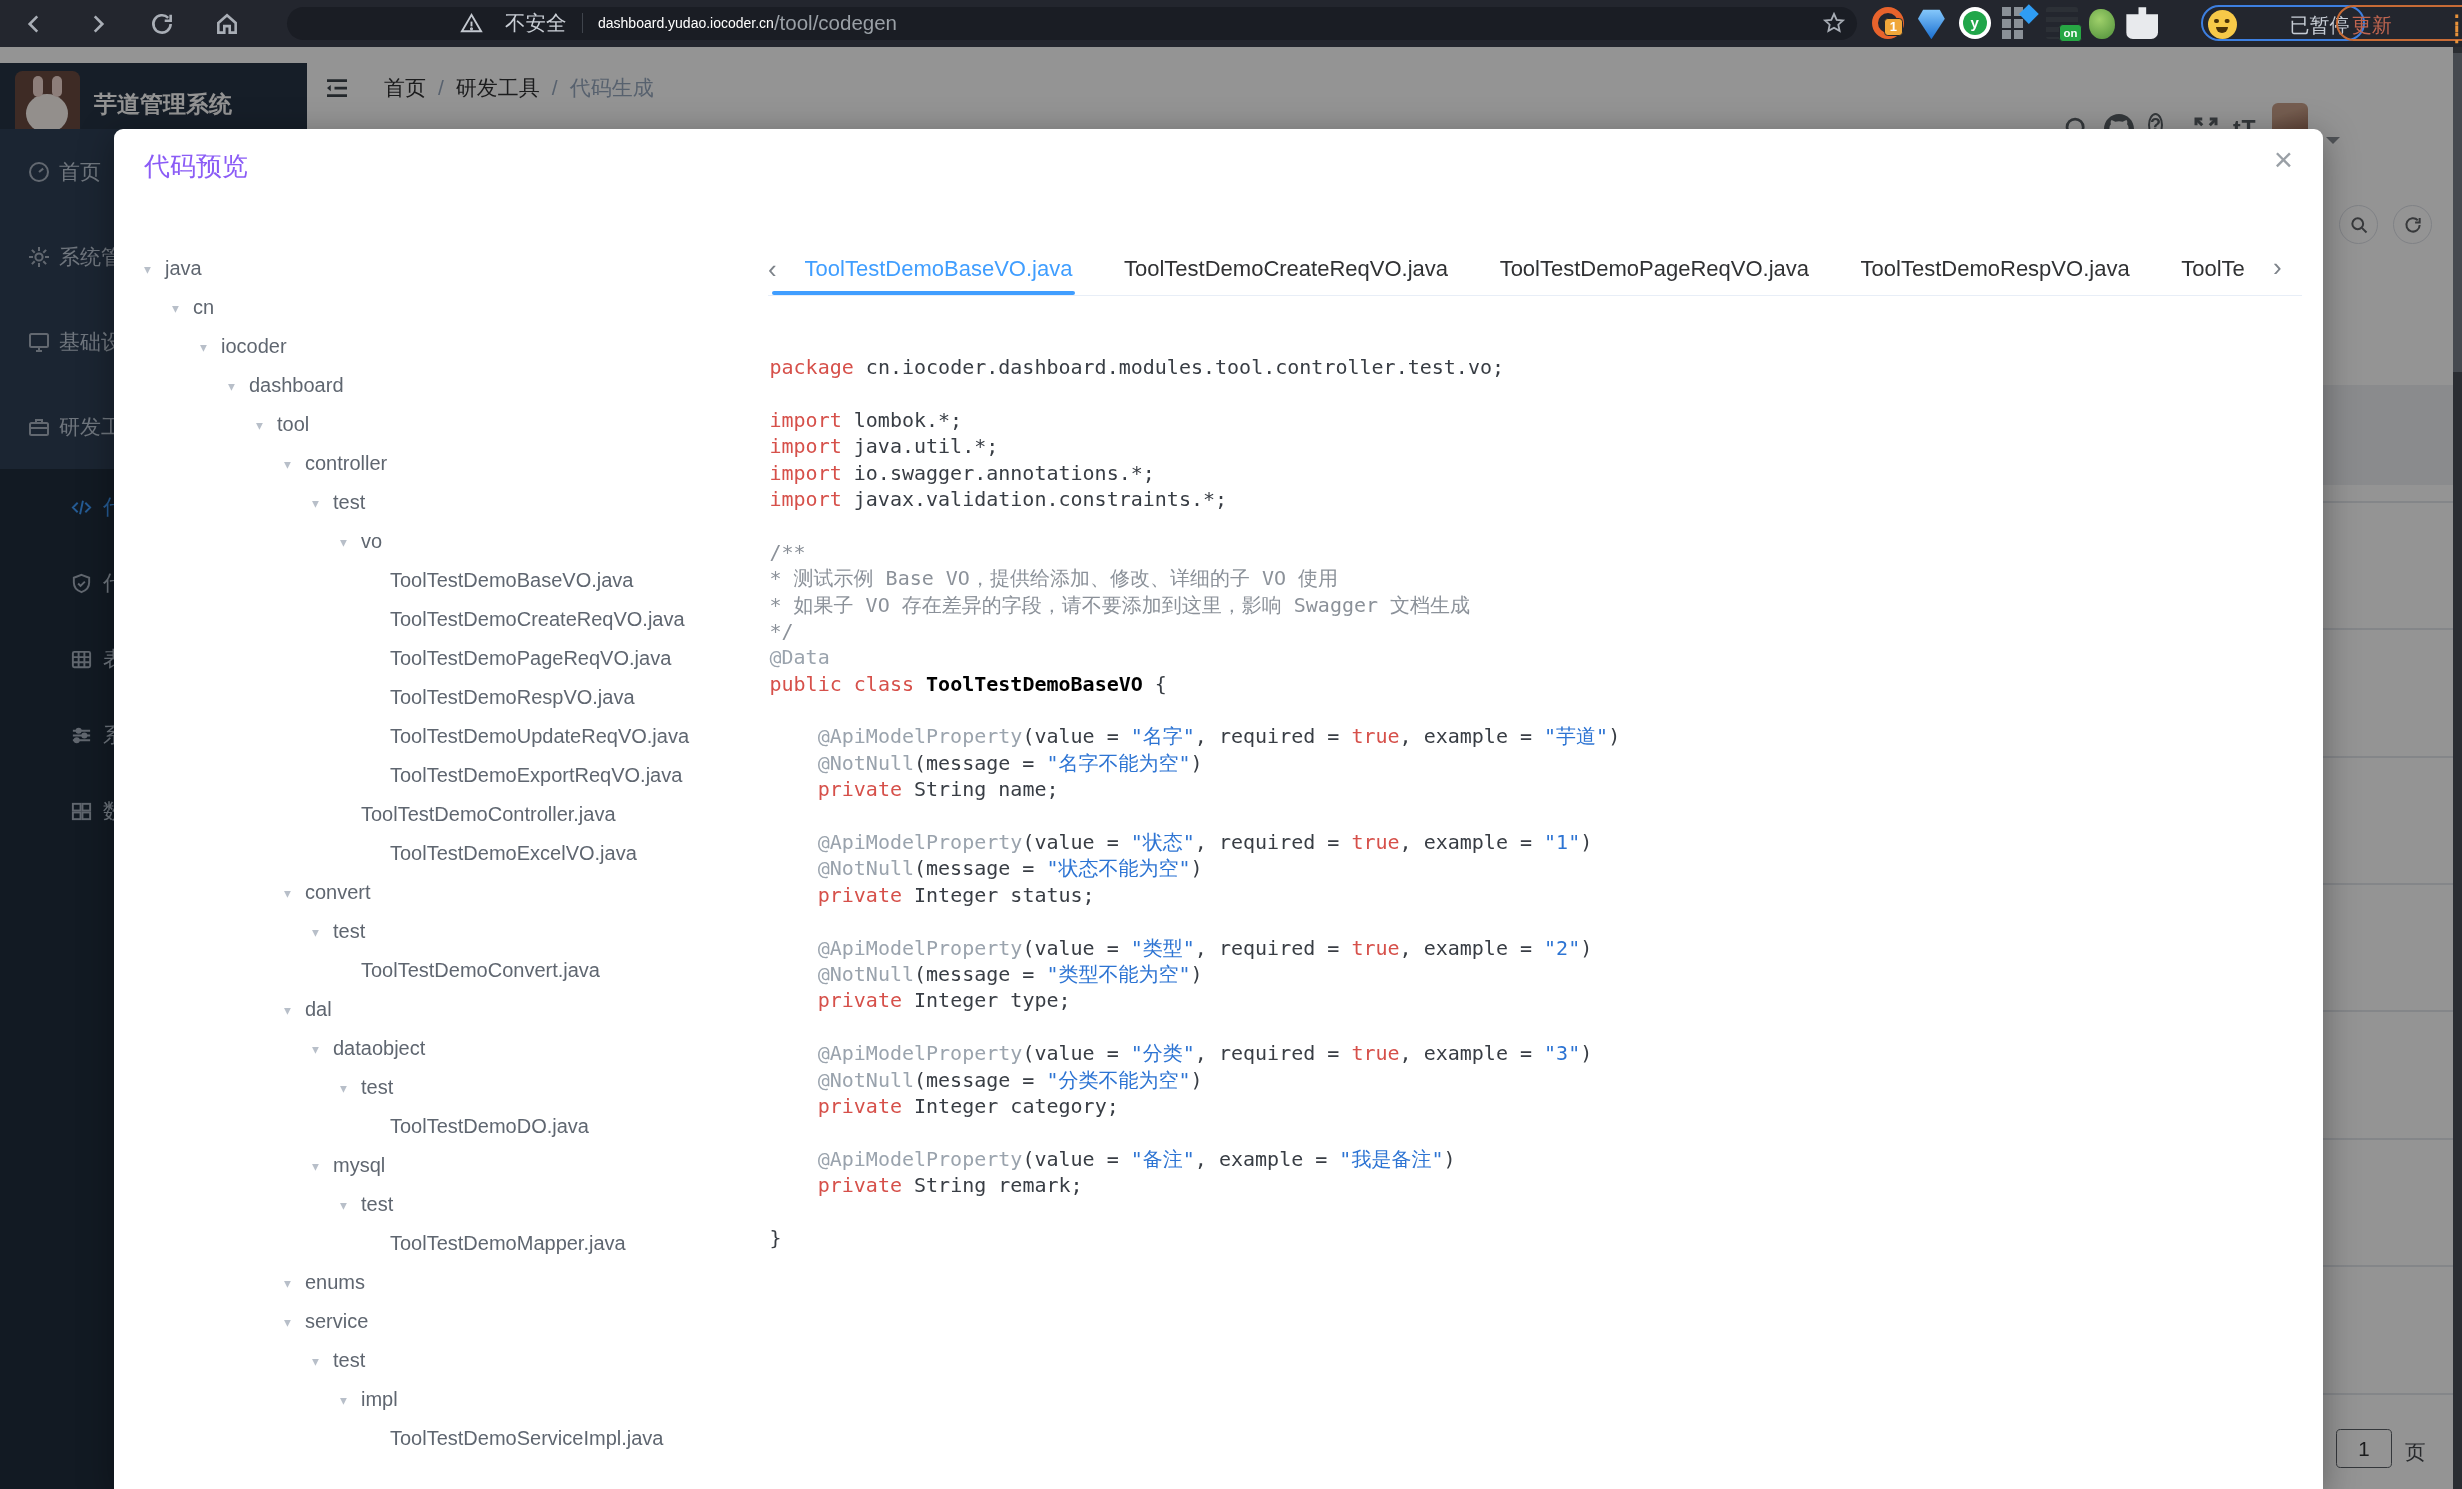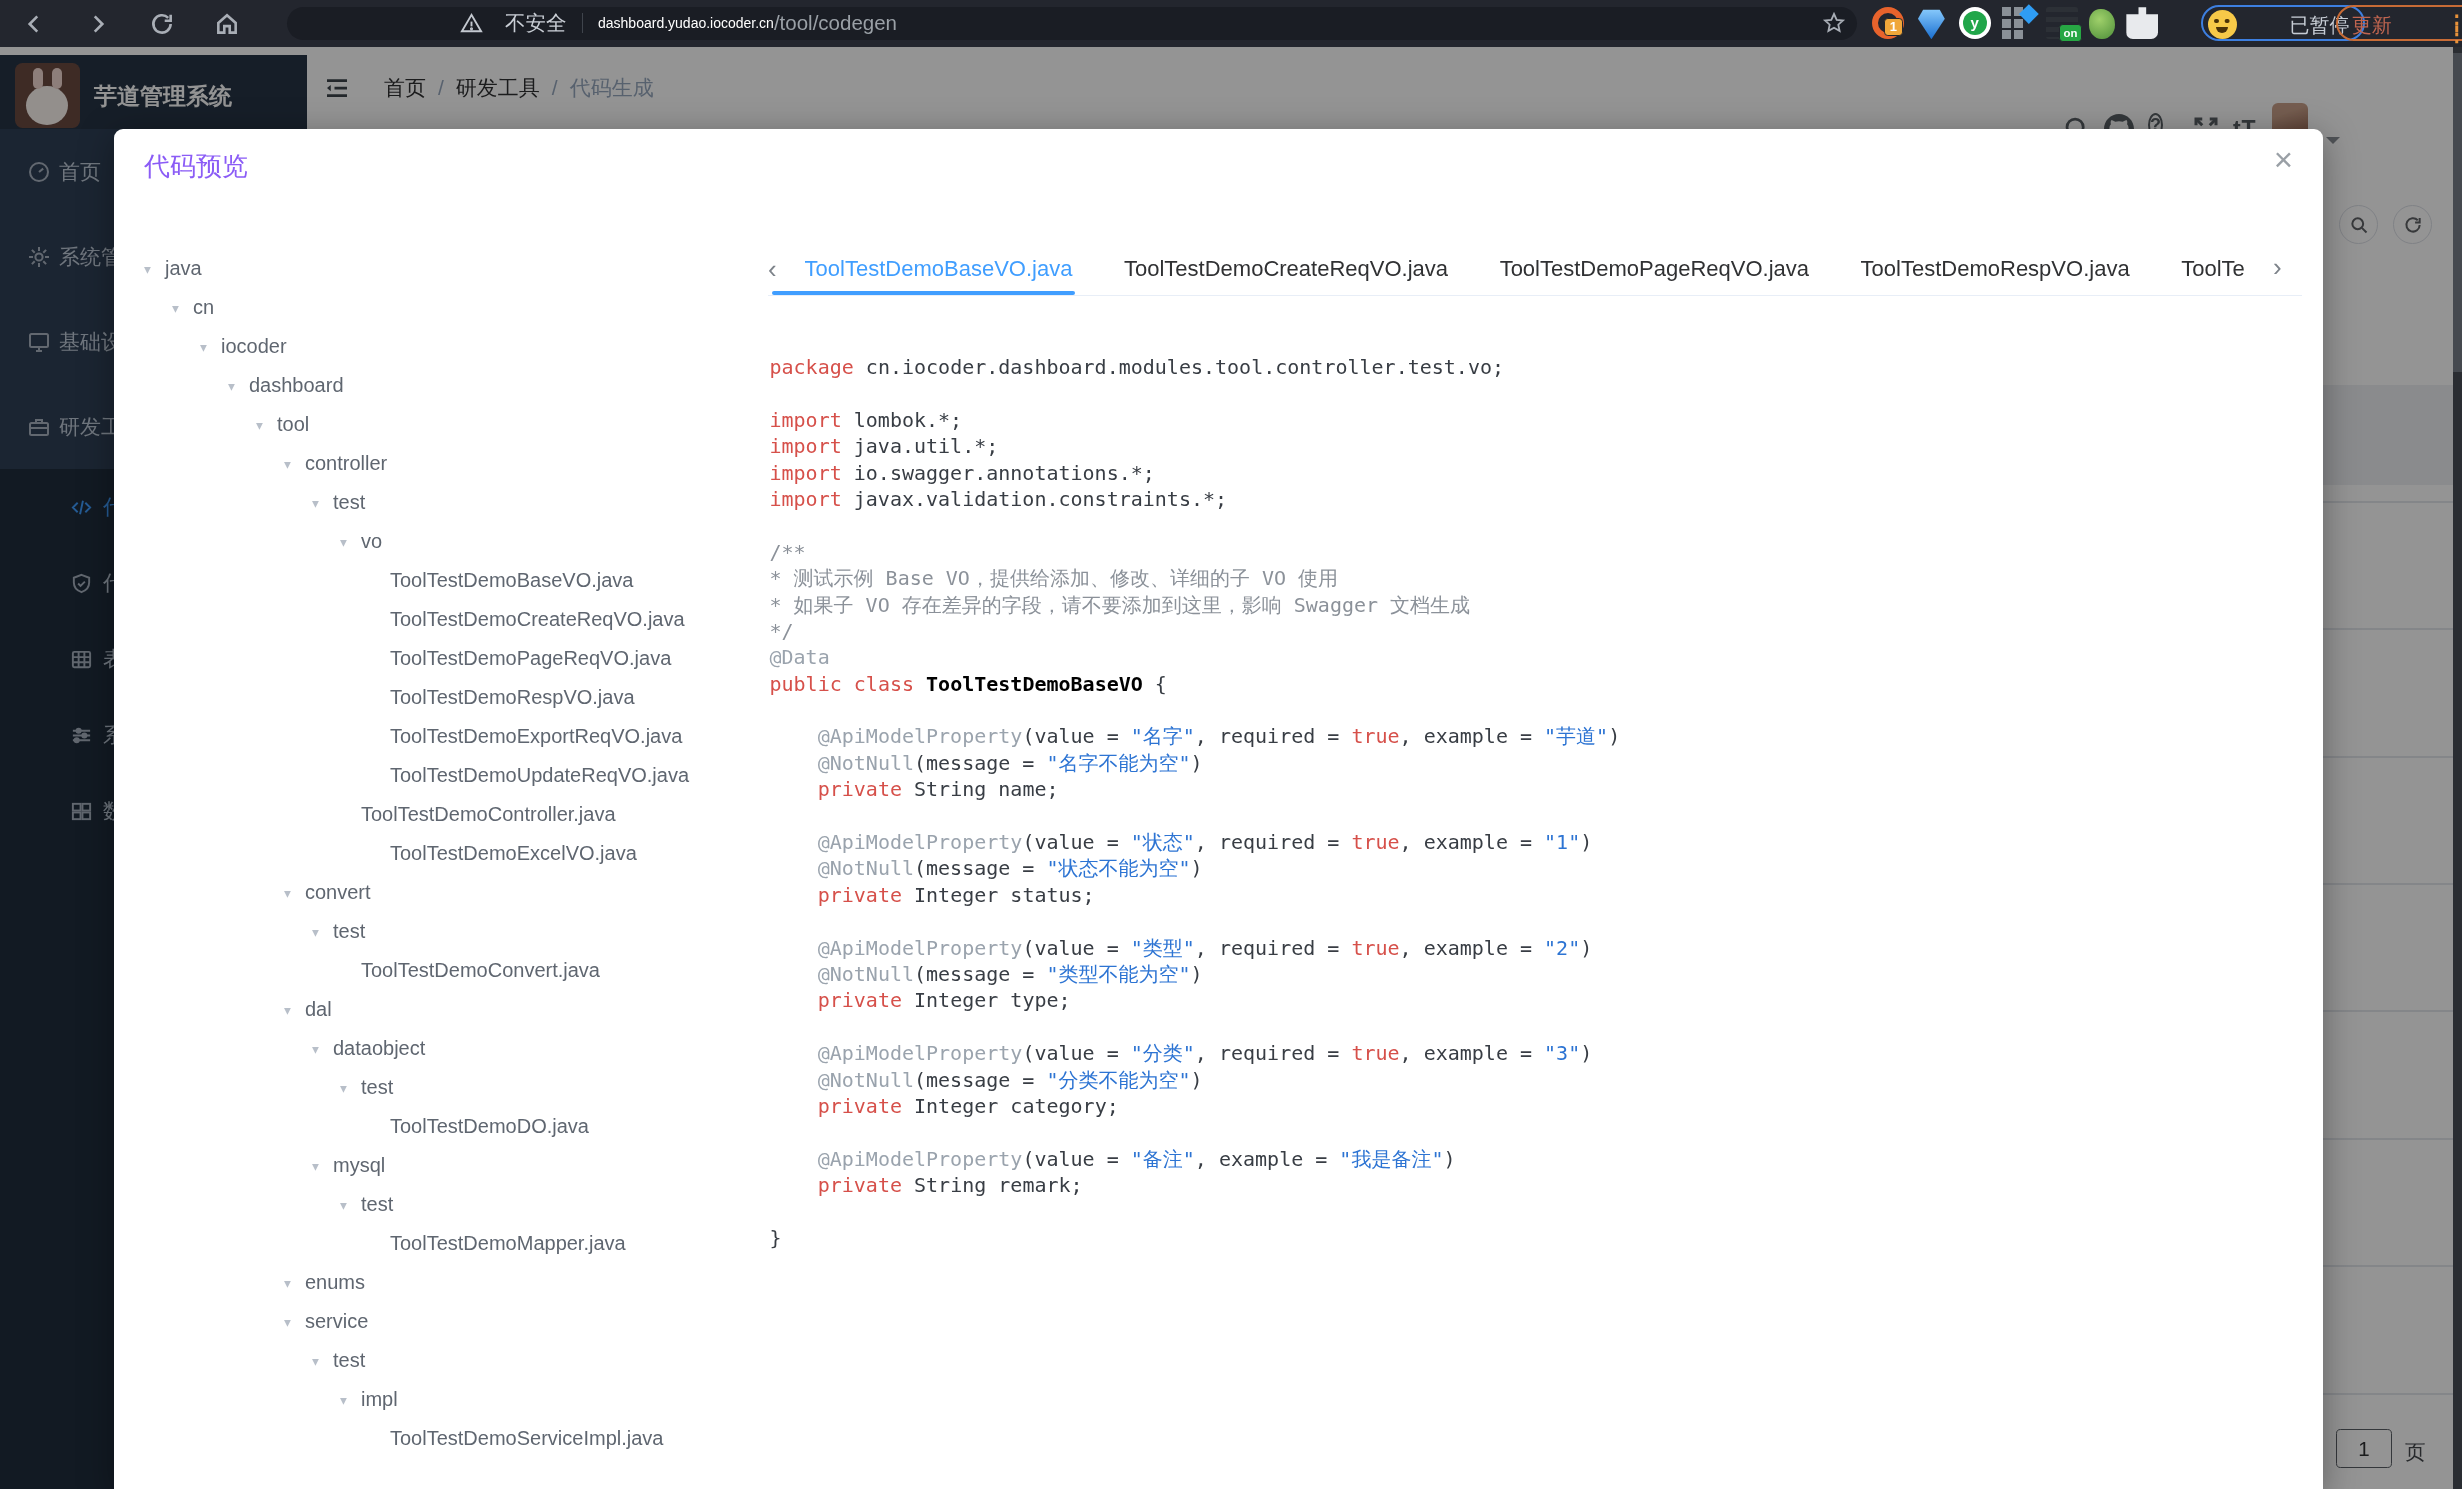--- a/index.html
+++ b/index.html
@@ -42,7 +42,7 @@
   .kebab{color:#e8923a;font-size:21px;font-weight:bold;margin-left:10.6px;letter-spacing:0;line-height:10.6px;}
   
   .app-header{position:absolute;left:0;top:47px;width:2462px;height:82px;background:#fff;}
-  .logo-block{position:absolute;left:0;top:8px;width:307px;height:82px;background:#263445;display:flex;align-items:center;}
+  .logo-block{position:absolute;left:0;top:16px;width:307px;height:82px;background:#263445;display:flex;align-items:center;}
   .rabbit{position:absolute;left:15px;top:8.3px;width:65px;height:65px;border-radius:7.6px;background:#6b4a40;overflow:hidden;}
   .rabbit::after{content:"";position:absolute;left:18px;top:4.6px;width:10px;height:21px;background:#f3d9d2;border-radius:5.3px;box-shadow:19px 0 0 #f3d9d2;}
   .rabbit::before{content:"";position:absolute;left:11.4px;top:23px;width:42px;height:39px;background:#fdf6f2;border-radius:50%;}

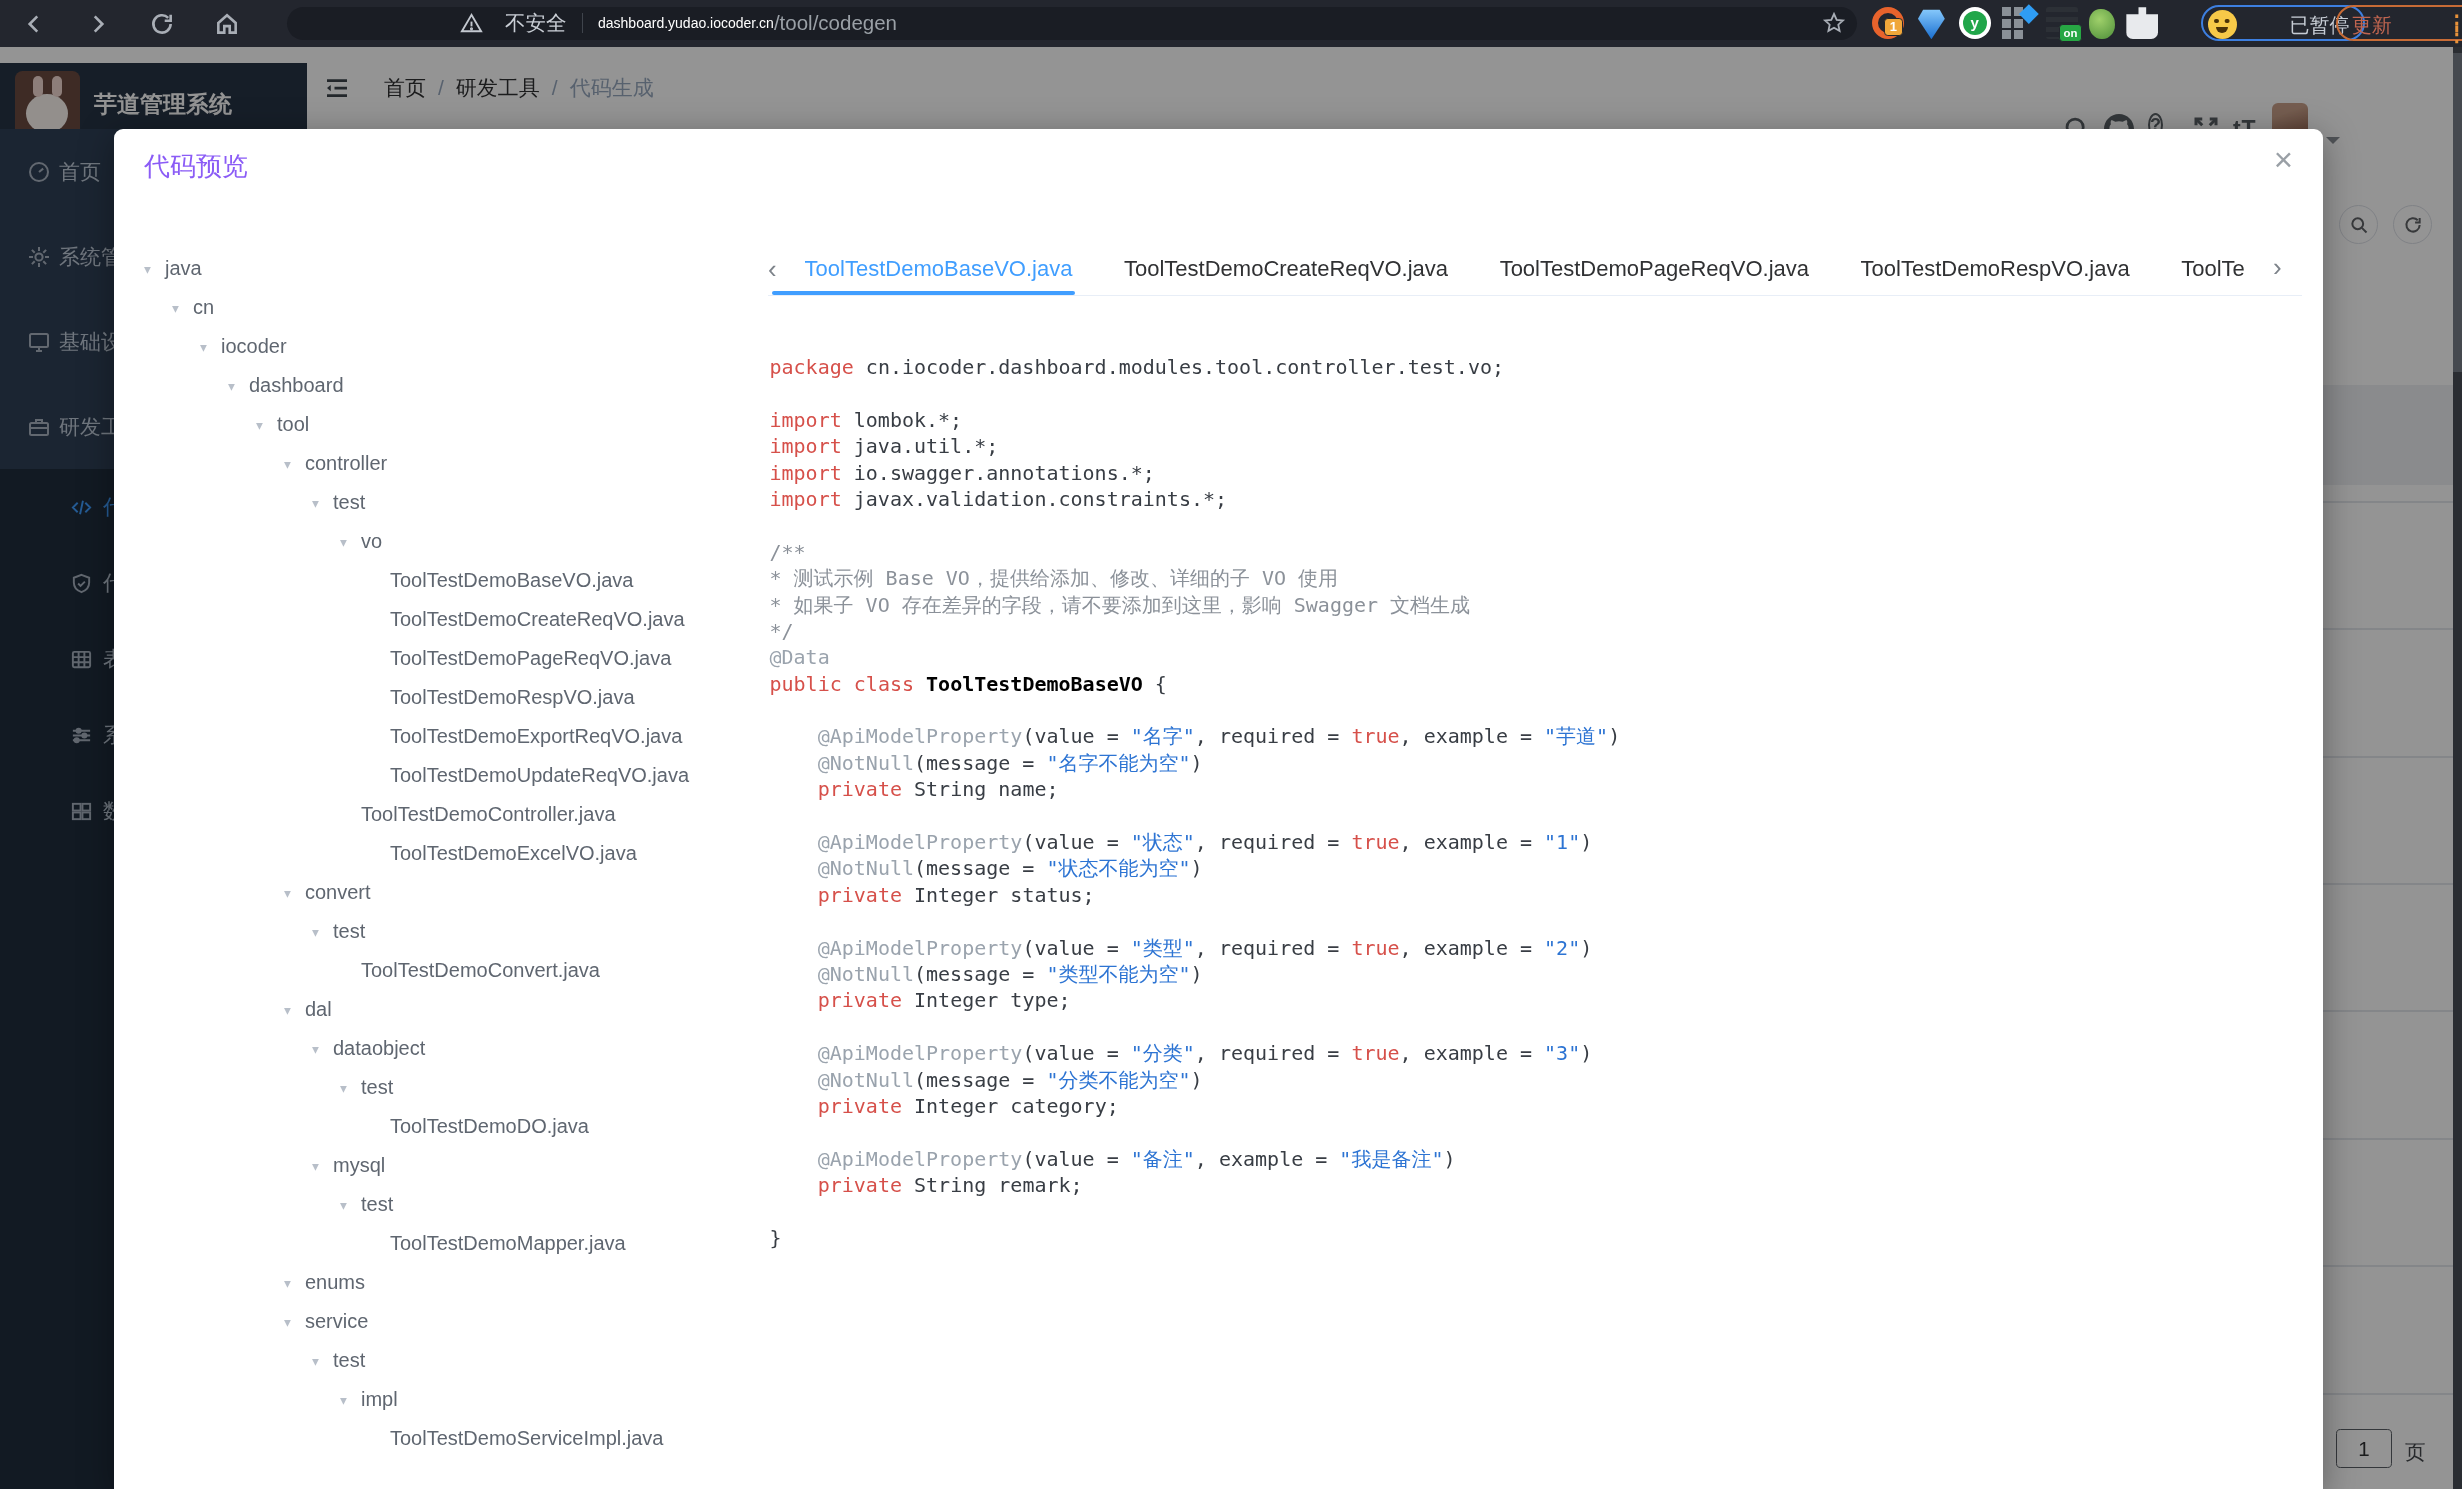--- a/index.html
+++ b/index.html
@@ -389,11 +389,11 @@
         </div>
         <div class="tree-row" style="padding-left: 225px;">
           <span class="tree-caret"></span>
+          <span class="tree-label">ToolTestDemoUpdateReqVO.java</span>
+        </div>
+        <div class="tree-row" style="padding-left: 225px;">
+          <span class="tree-caret"></span>
           <span class="tree-label">ToolTestDemoExportReqVO.java</span>
-        </div>
-        <div class="tree-row" style="padding-left: 225px;">
-          <span class="tree-caret"></span>
-          <span class="tree-label">ToolTestDemoUpdateReqVO.java</span>
         </div>
         <div class="tree-row" style="padding-left: 196px;">
           <span class="tree-caret"></span>

